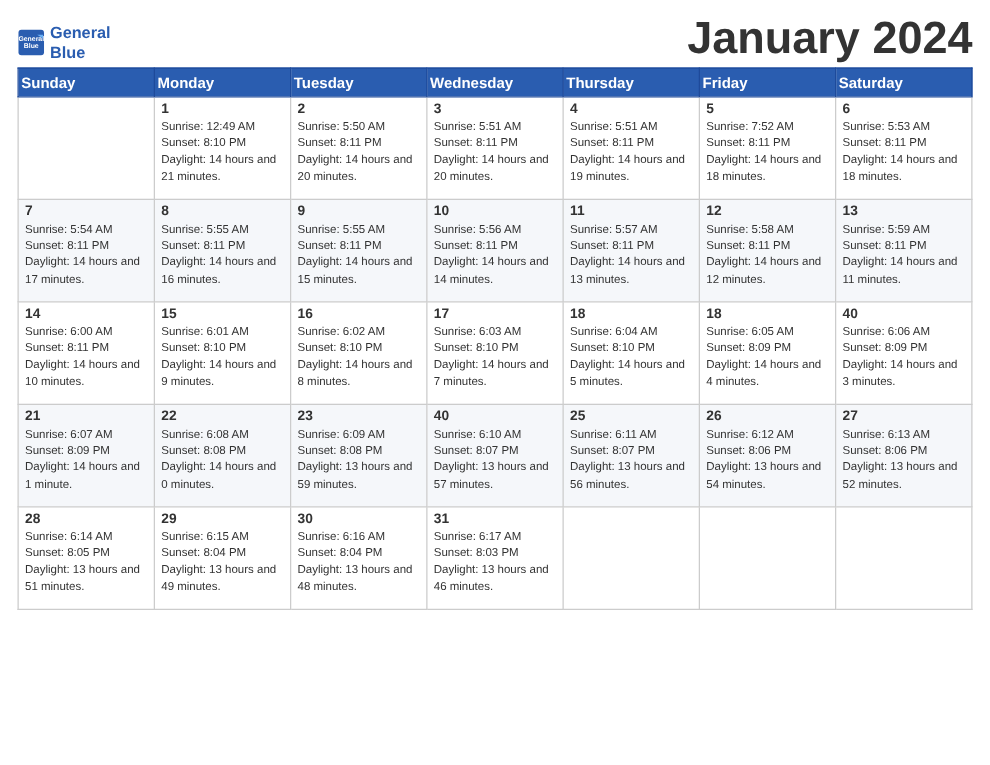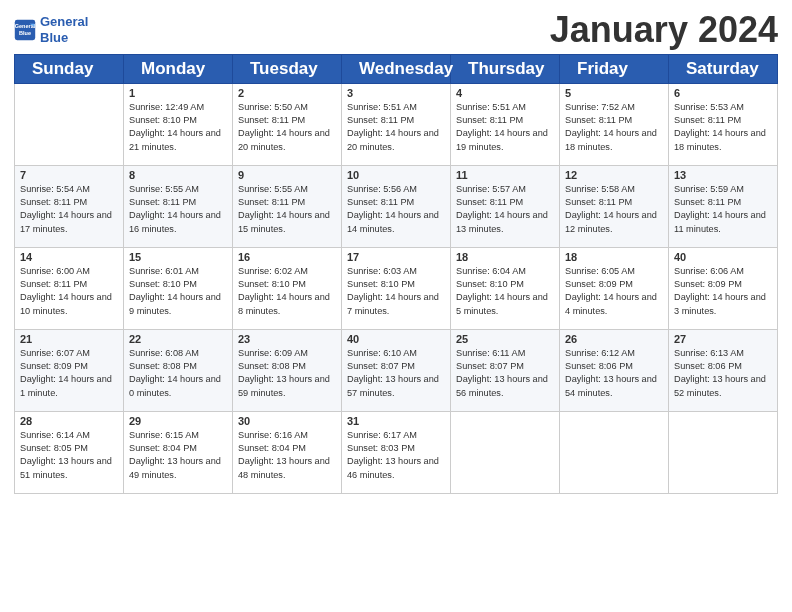--- a/index.html
+++ b/index.html
@@ -17,7 +17,7 @@
     }
     .header-row {
       display: flex;
-      align-items: center;
+      align-items: flex-end;
       justify-content: space-between;
       margin-bottom: 4px;
     }

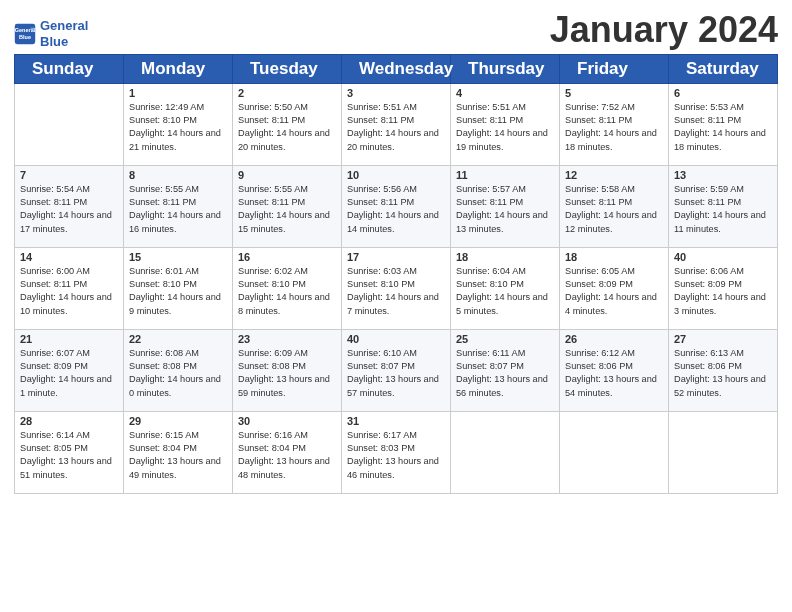--- a/index.html
+++ b/index.html
@@ -61,9 +61,9 @@
     .calendar-table th {
       background: #2a5db0;
       color: #fff;
-      font-size: 17px;
+      font-size: 12px;
       font-weight: bold;
-      padding: 4px 17px;
+      padding: 4px 2px;
       text-align: left;
       border: 1px solid #1e4a9a;
     }

